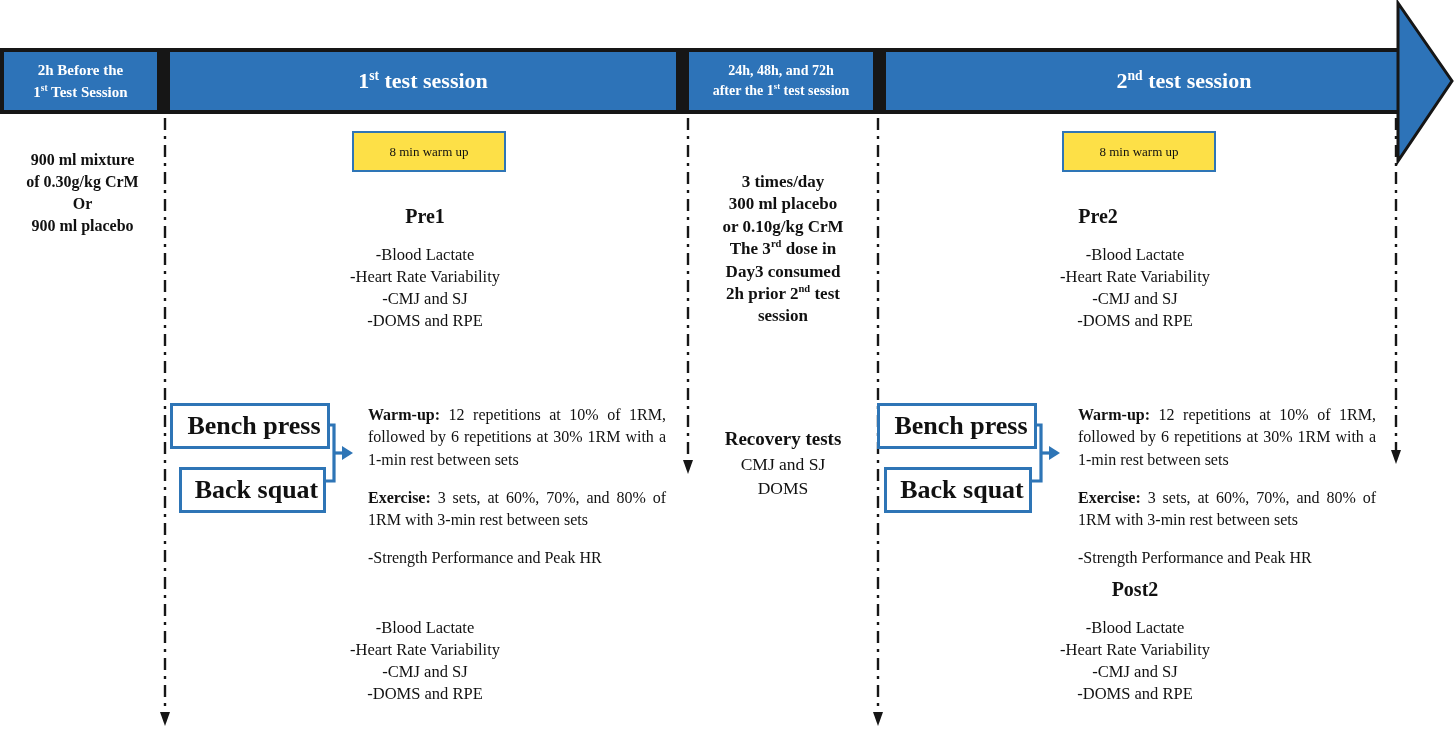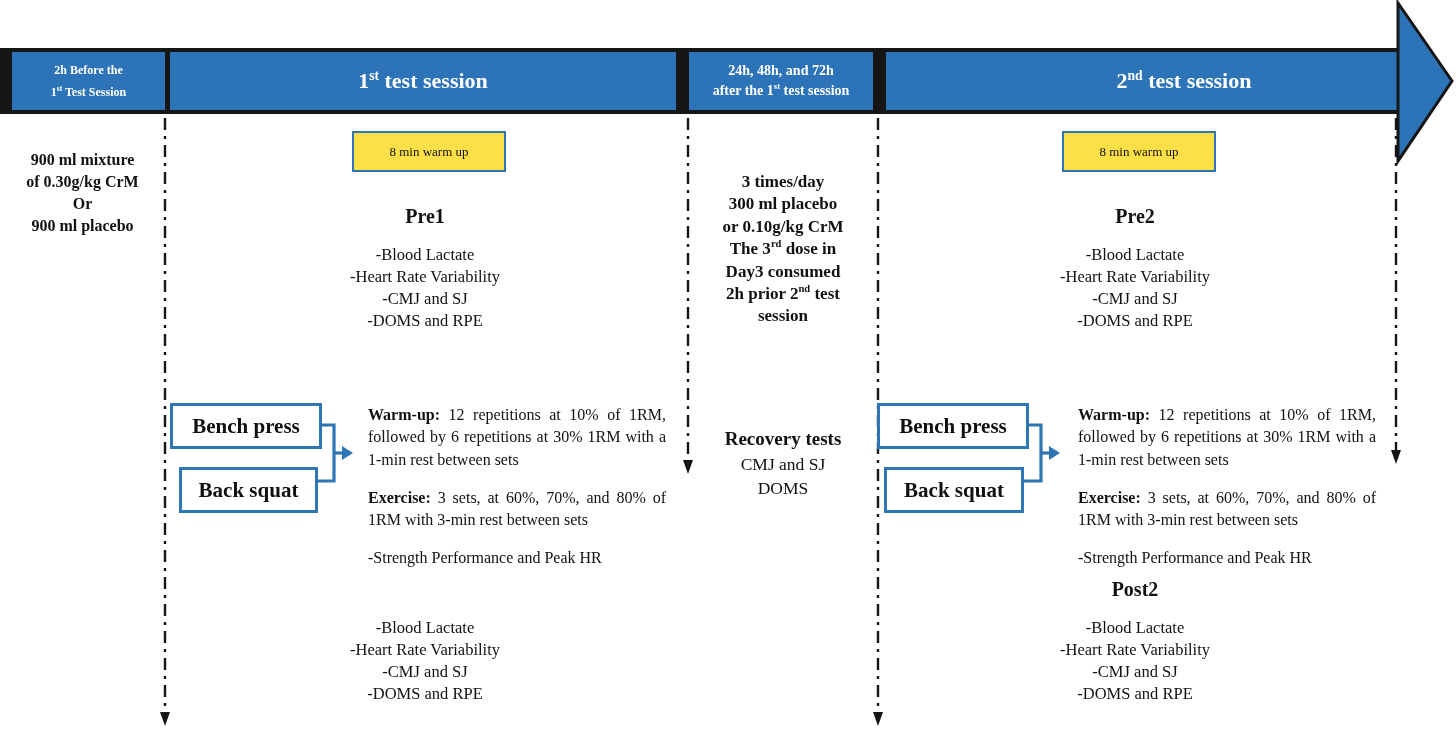--- a/index.html
+++ b/index.html
@@ -11,7 +11,7 @@
   .tl-bar{position:absolute;left:0;top:48px;width:1400px;height:66px;background:#161616;}
   .tl-sec{position:absolute;top:4px;height:58px;background:#2d73b8;color:#fff;font-weight:bold;
           display:flex;flex-direction:column;align-items:center;justify-content:center;text-align:center;}
-  .sec-before{left:12px;width:153px;font-size:12px;line-height:22px;}
+  .sec-before{left:4px;width:153px;font-size:15px;line-height:22px;}
   .sec-s1{left:170px;width:506px;font-size:22px;}
   .sec-mid{left:689px;width:184px;font-size:14px;line-height:20px;}
   .sec-s2{left:886px;width:500px;font-size:22px;padding-left:48px;}

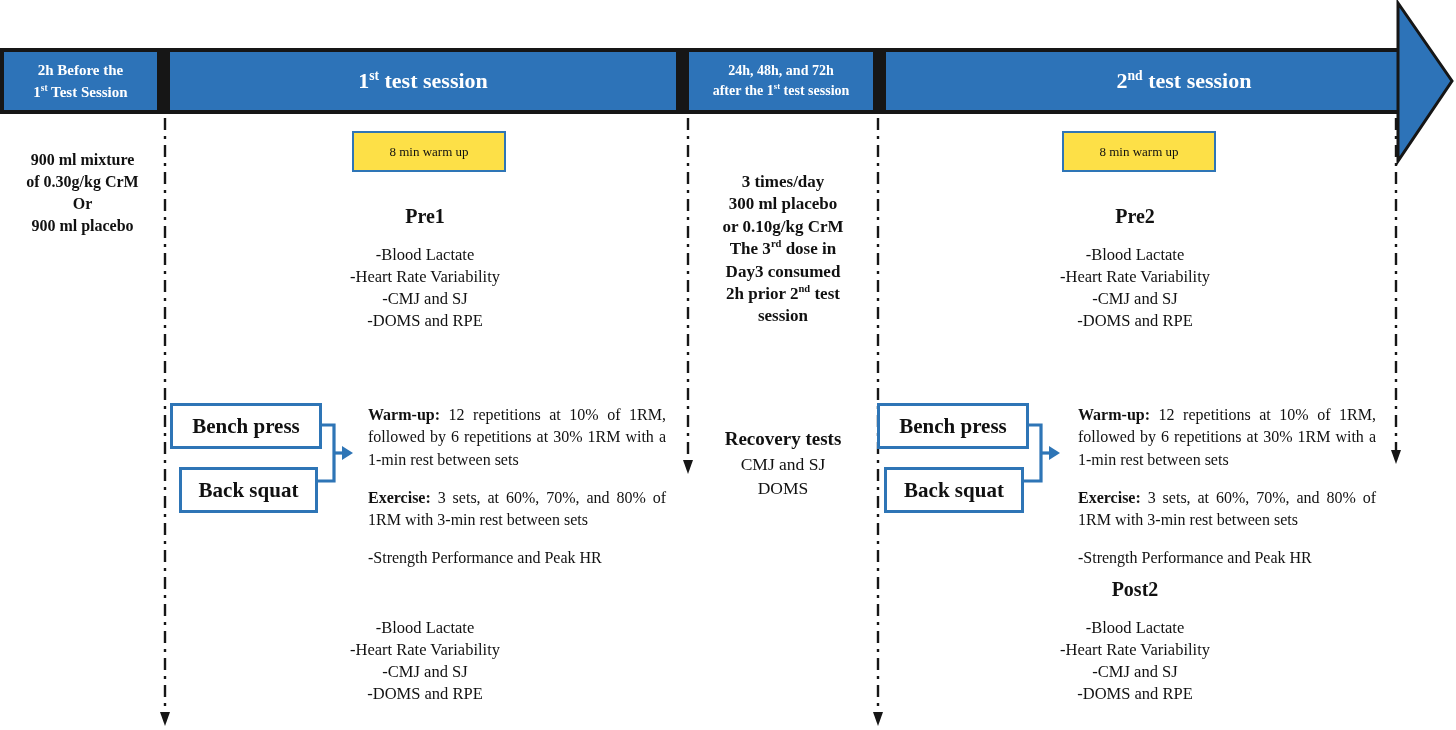--- a/index.html
+++ b/index.html
@@ -30,7 +30,7 @@
   .wb2{left:1062px;top:131px;}
   .phase-label{font-weight:bold;font-size:20px;}
   .pre1{left:275px;top:205px;width:300px;}
-  .pre2{left:985px;top:205px;width:300px;}
+  .pre2{left:948px;top:205px;width:300px;}
   .post1{left:275px;top:578px;width:300px;}
   .post2{left:985px;top:578px;width:300px;}
   .measures{font-size:16.5px;line-height:22px;}

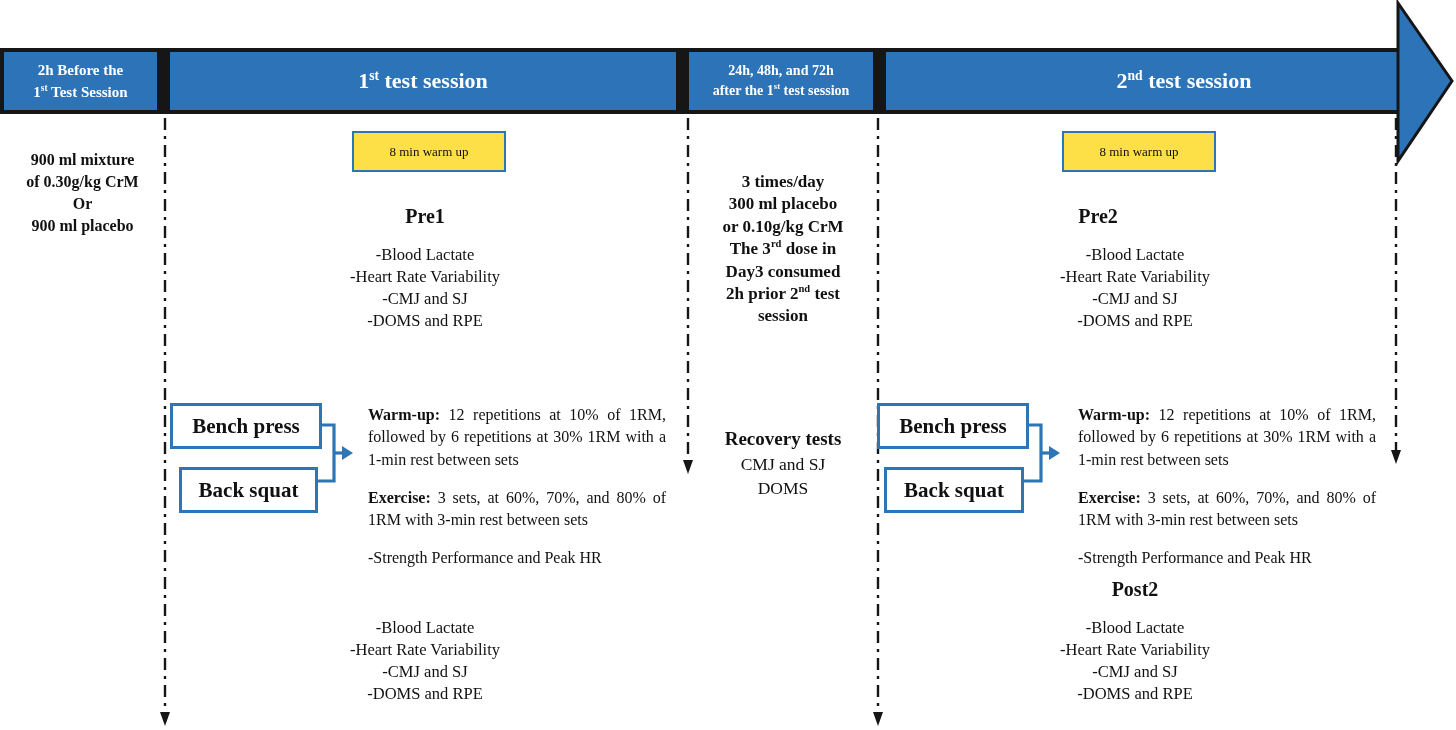--- a/index.html
+++ b/index.html
@@ -39,7 +39,7 @@
   .m-post1{left:275px;top:617px;width:300px;}
   .m-post2{left:985px;top:617px;width:300px;}
   .ex-box{position:absolute;border:3px solid #2e75b6;background:#fff;z-index:2;
-          display:flex;align-items:center;justify-content:center;font-weight:bold;font-size:21px;}
+          display:flex;align-items:center;justify-content:center;font-weight:bold;font-size:26px;padding-left:8px;}
   .bench1{left:170px;top:403px;width:146px;height:40px;}
   .squat1{left:179px;top:467px;width:133px;height:40px;}
   .bench2{left:877px;top:403px;width:146px;height:40px;}

